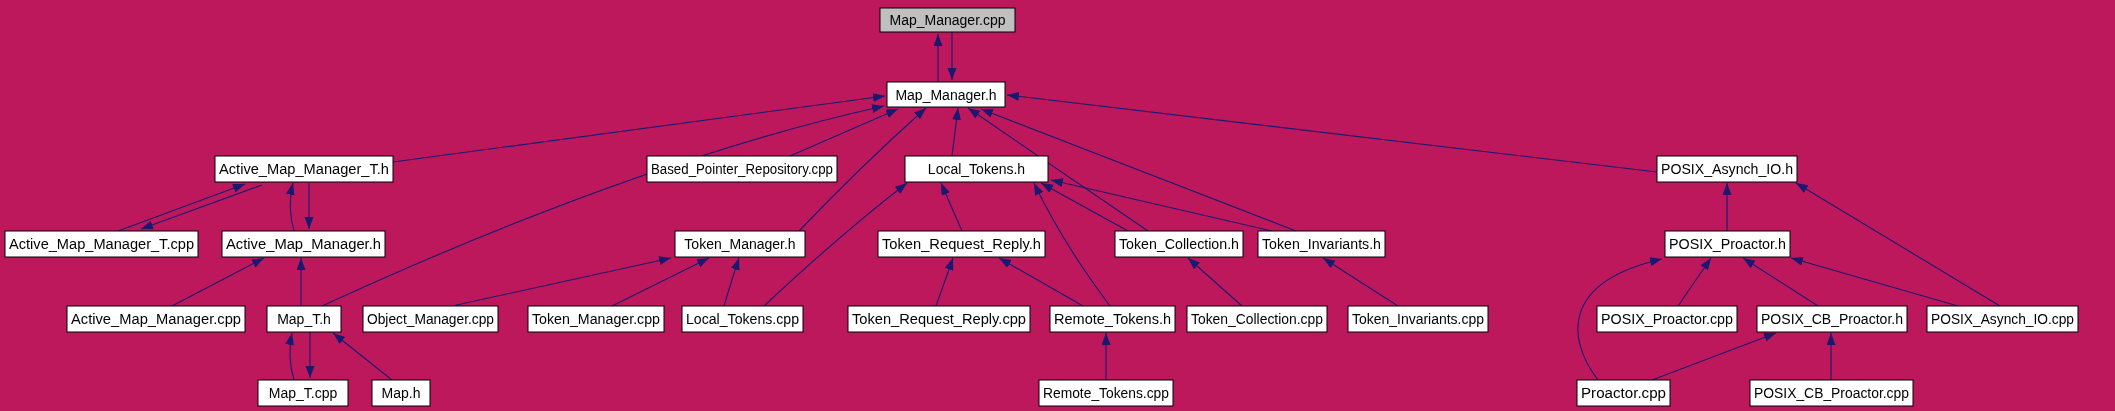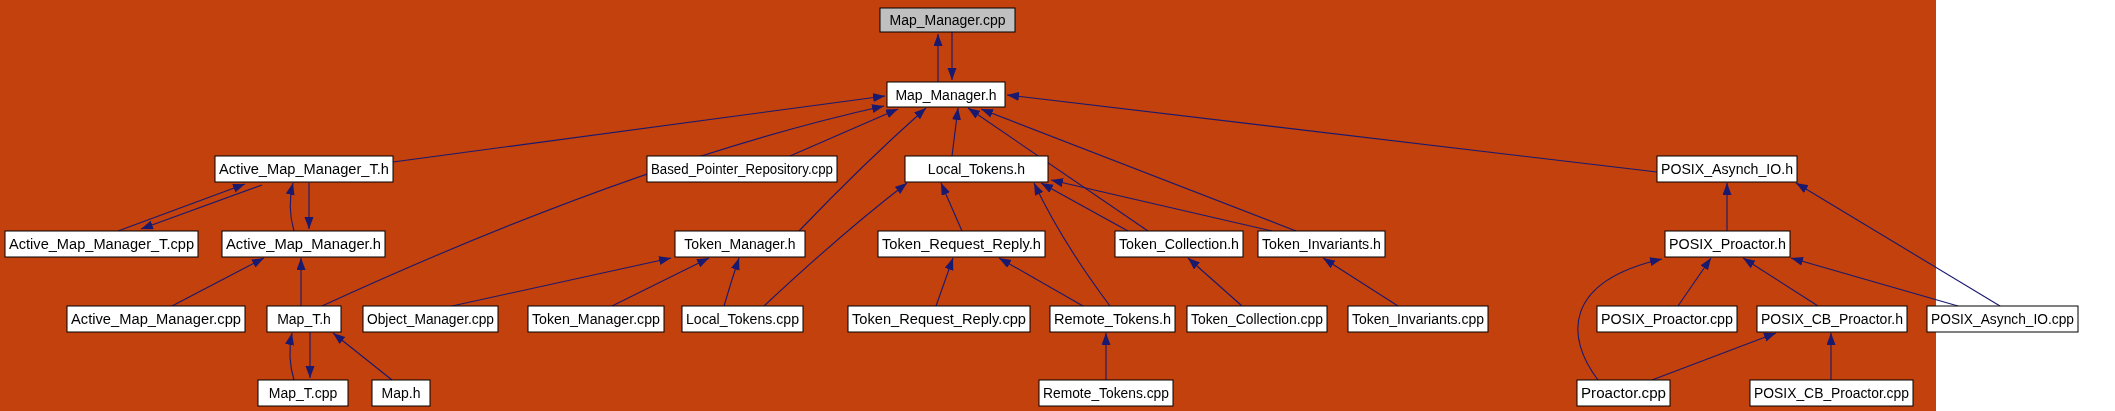--- a/index.html
+++ b/index.html
@@ -9,9 +9,9 @@
   }
   .graph-wrap {
     position: relative;
-    width: 1936px;
+    width: 2115px;
     height: 411px;
-    background: #c2410c;
+    background: #be185d;
     font-family: "Liberation Sans", sans-serif;
   }
   svg { display: block; }

